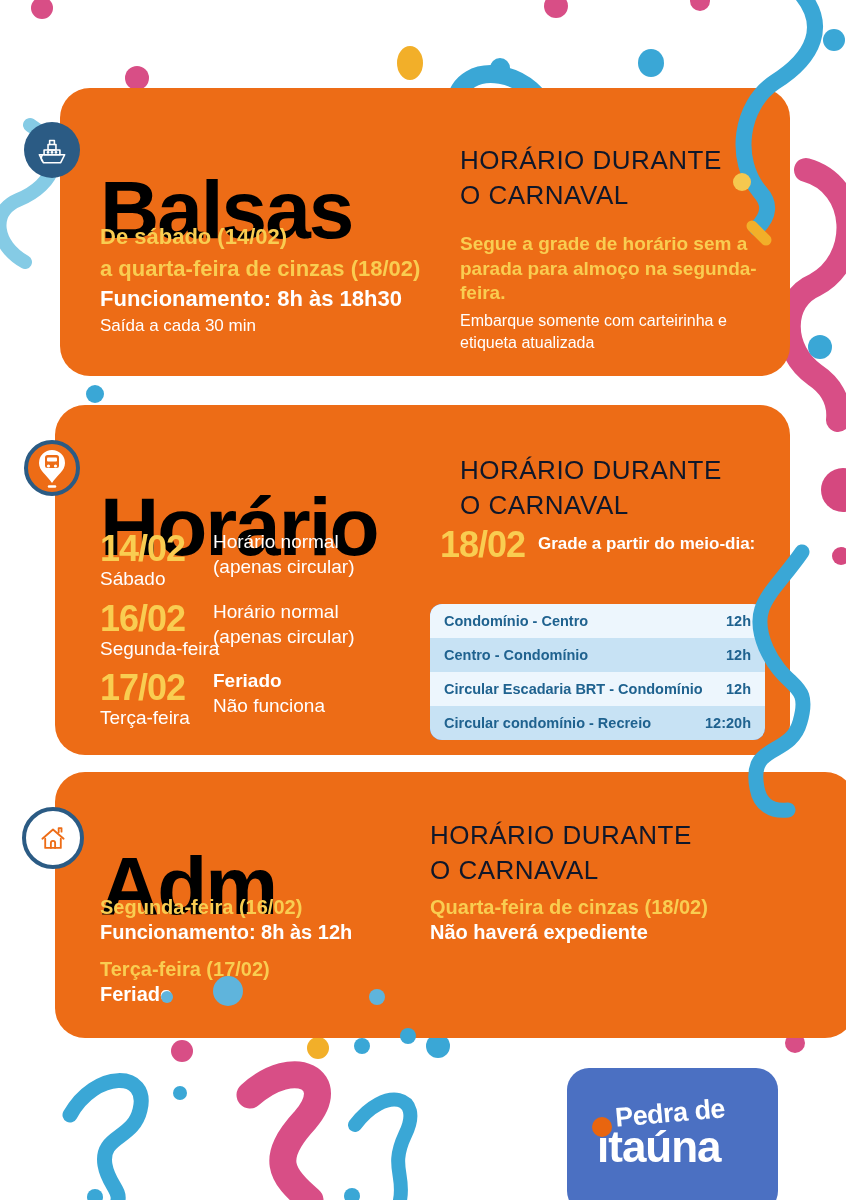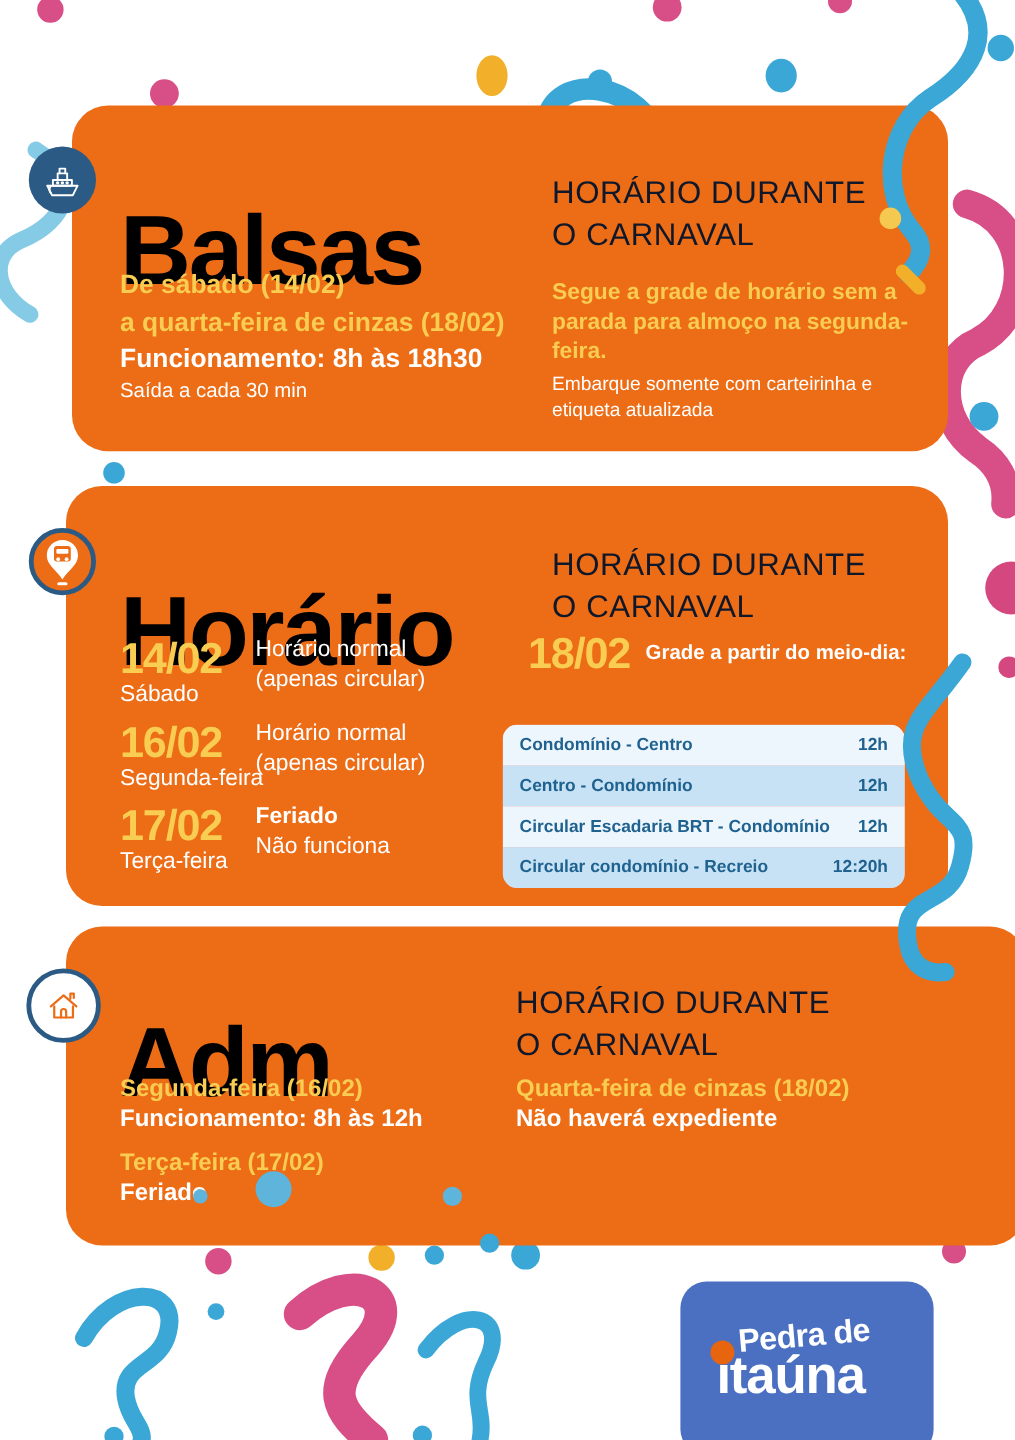--- a/index.html
+++ b/index.html
@@ -61,9 +61,9 @@
   .special-weekday{position:absolute;left:385px;top:162px;font-size:19px;font-weight:400;margin-top:48px;}
 
   .bus-table{
-    position:absolute;left:364px;top:199px;width:335px;height:136px;
+    position:absolute;left:375px;top:199px;width:335px;height:136px;
     border-radius:12px;overflow:hidden;display:flex;flex-direction:column;
-    background:#fca5a5;
+    background:#3b82f6;
   }
   .bus-row{
     flex:1;display:flex;align-items:center;justify-content:space-between;

